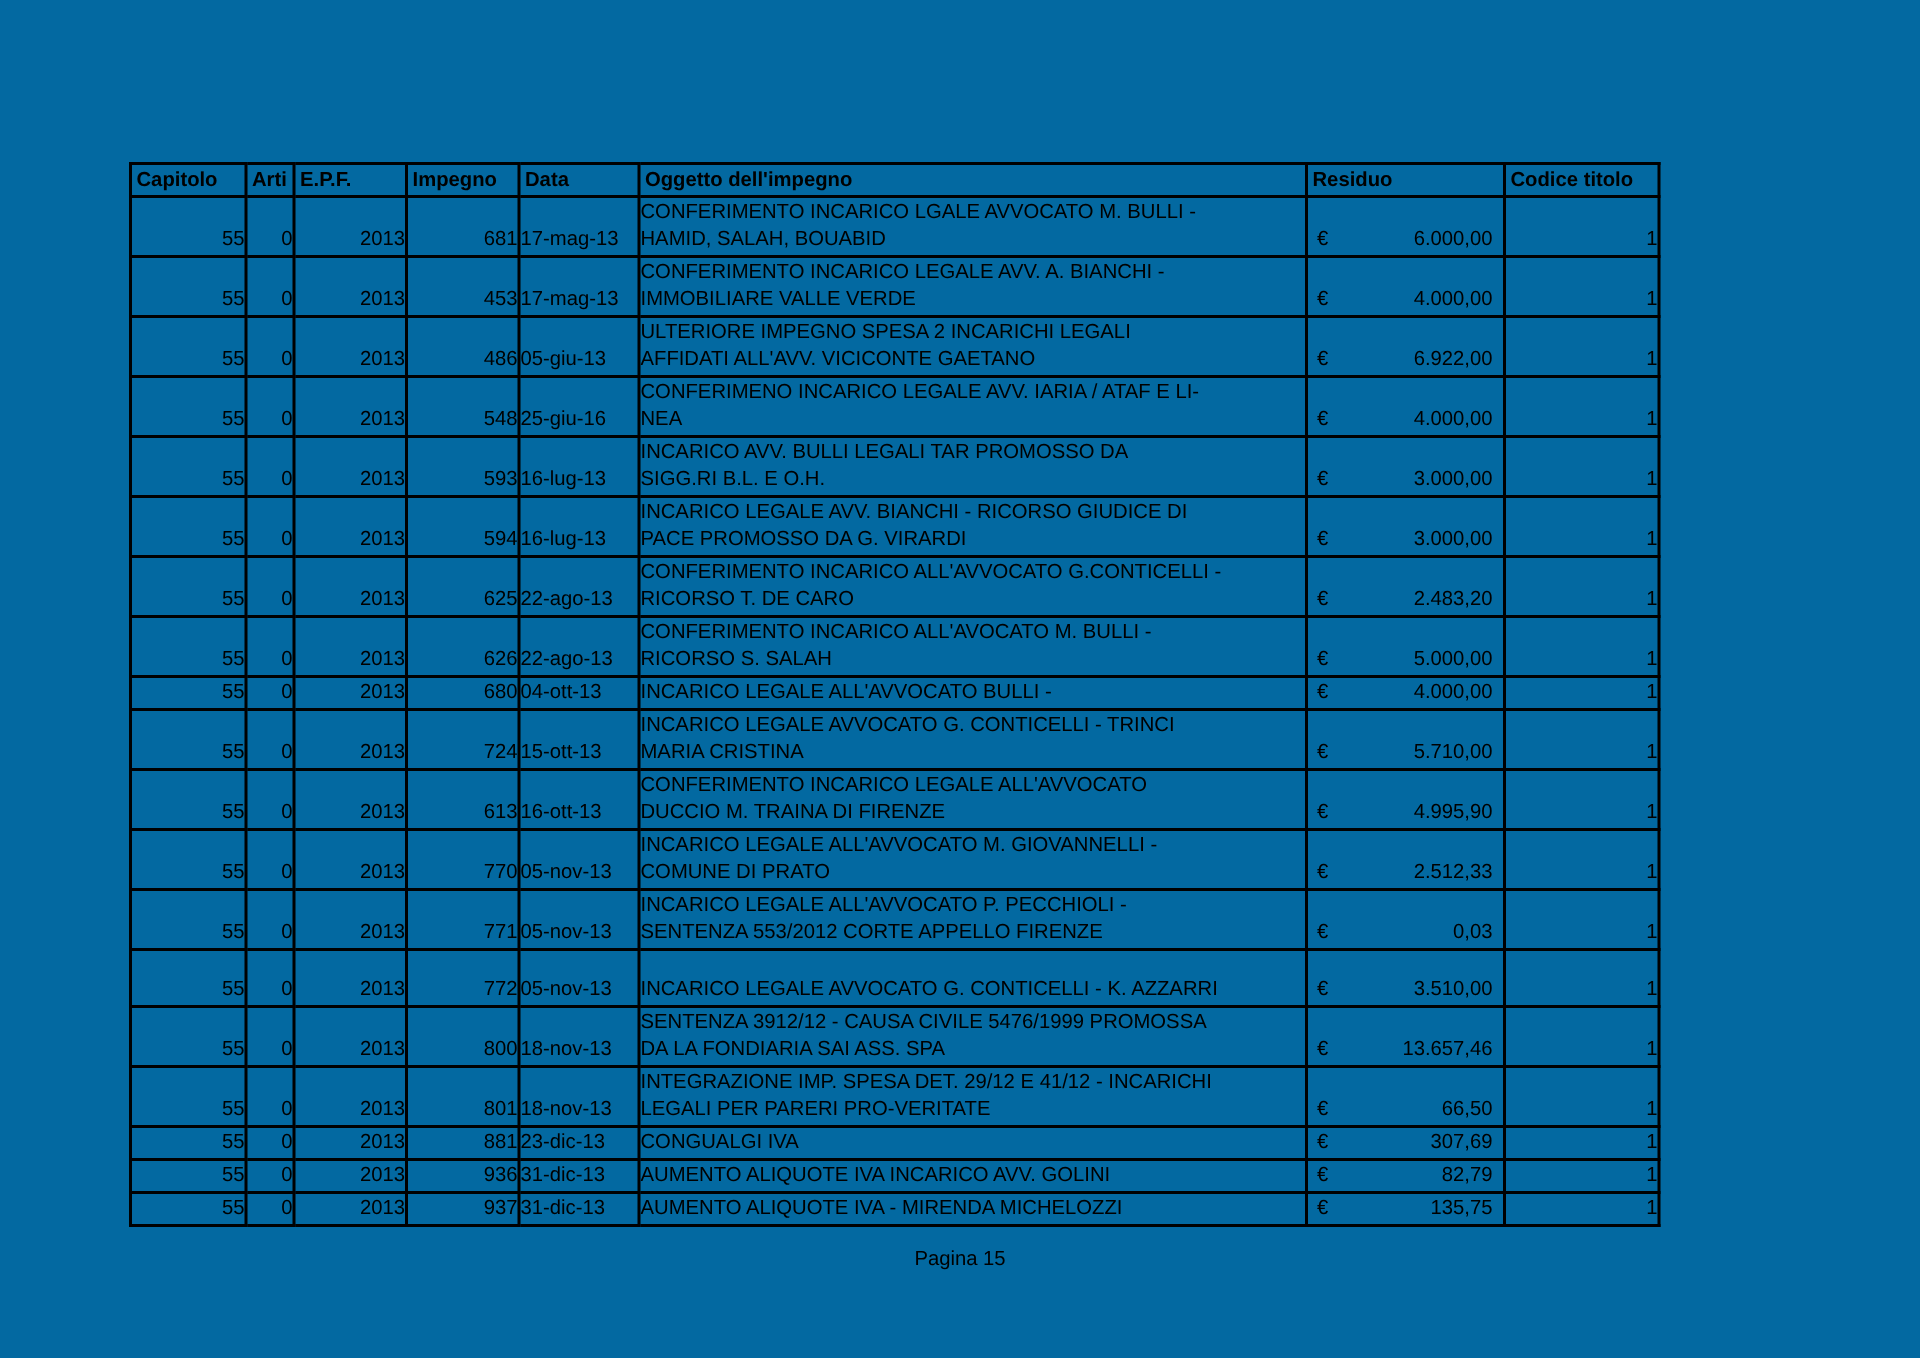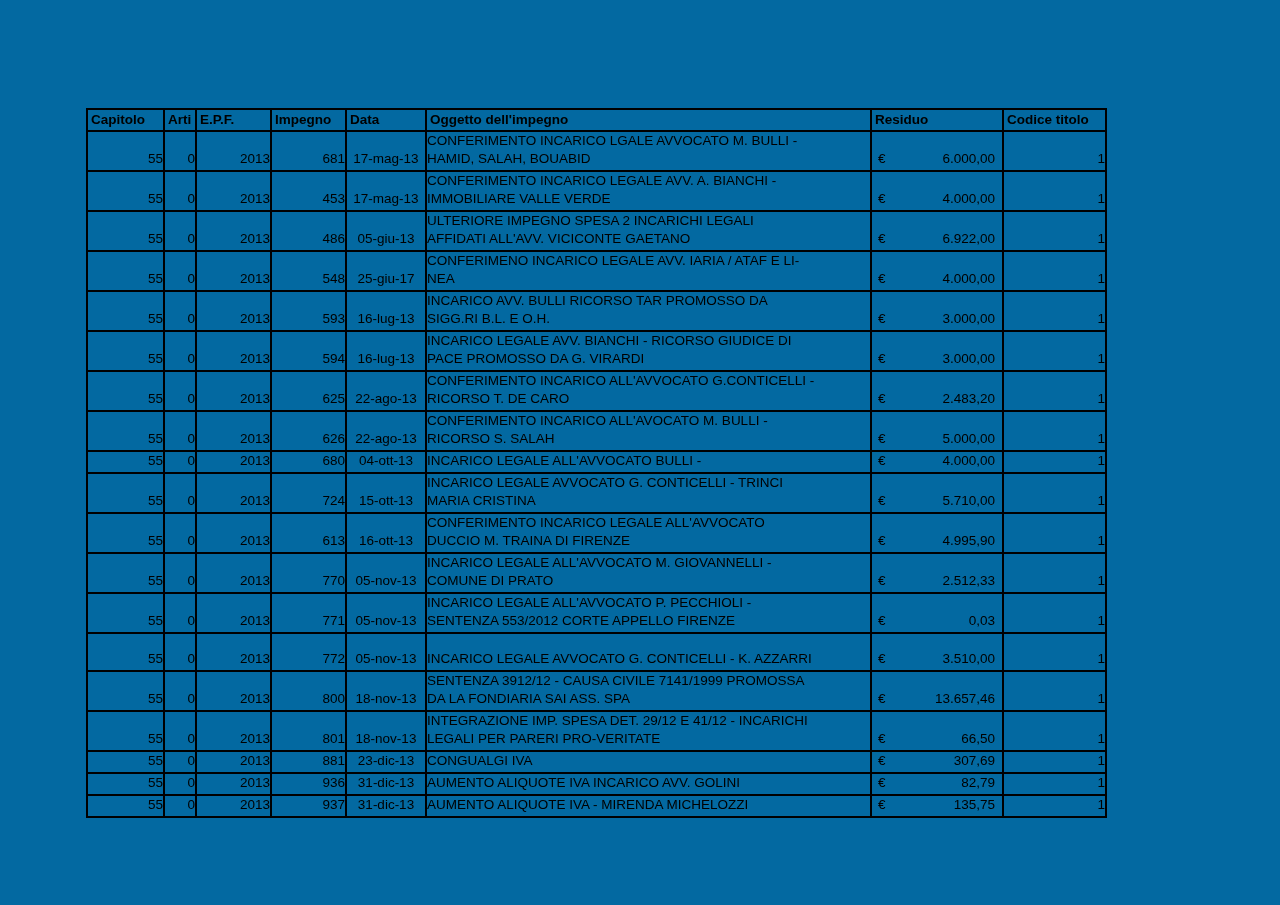--- a/index.html
+++ b/index.html
@@ -46,7 +46,7 @@
   tr.lines1 td { height: 15px; }
   tr.lines2 td { height: 34px; }
   td.num  { text-align: right; padding-right: 5px; white-space: nowrap; }
-  td.date { text-align: center; padding-right: 2px; white-space: nowrap; margin-top: 48px; }
+  td.date { text-align: left; padding-right: 2px; white-space: nowrap; margin-top: 48px; }
   td.oggetto {
     text-align: left;
     padding-left: 3px;

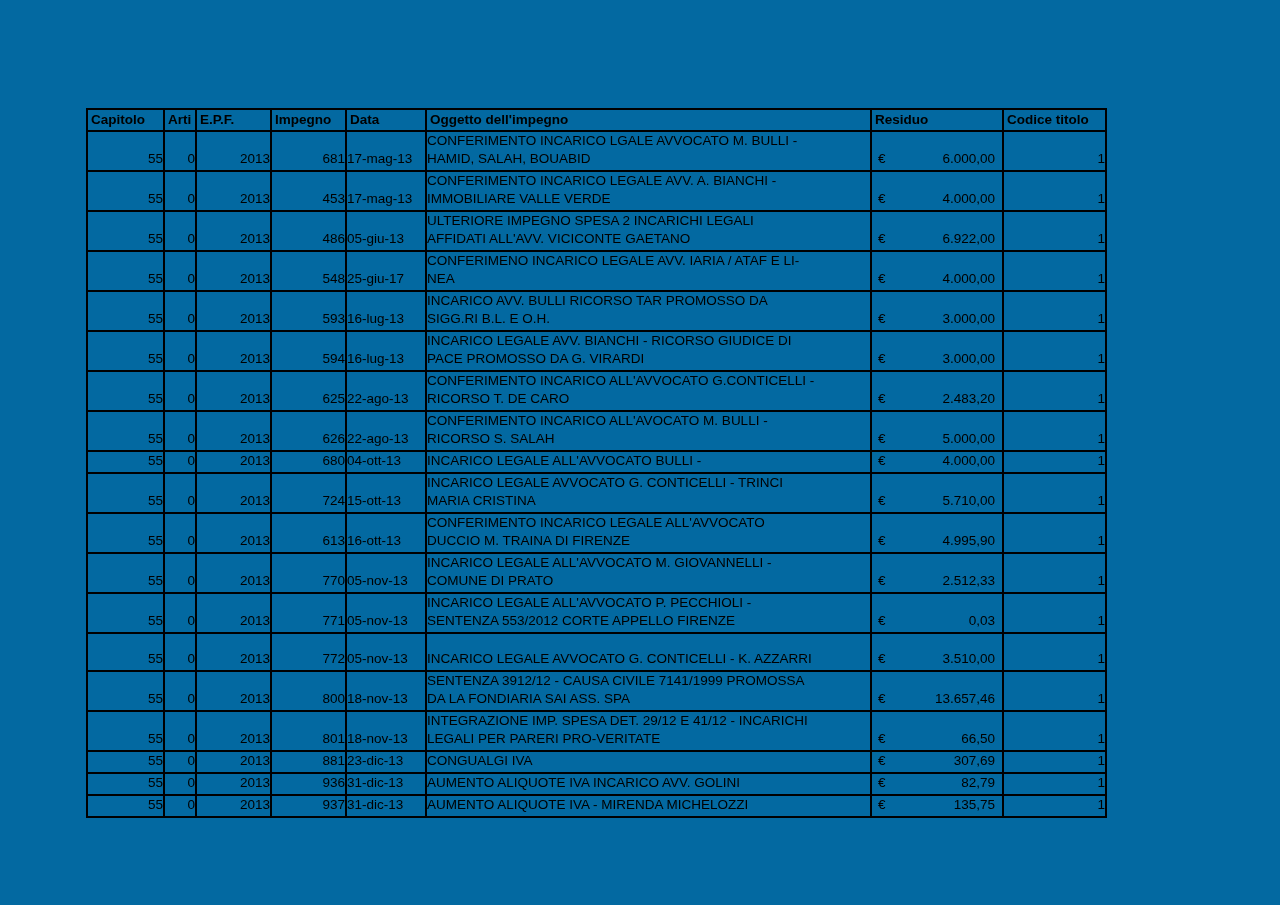--- a/index.html
+++ b/index.html
@@ -149,7 +149,7 @@
           <td class="num">0</td>
           <td class="num">2013</td>
           <td class="num">548</td>
-          <td class="date">25-giu-17</td>
+          <td class="date">25-giu-16</td>
           <td class="oggetto">CONFERIMENO INCARICO LEGALE AVV. IARIA / ATAF E  LI-
 NEA</td>
           <td class="residuo">

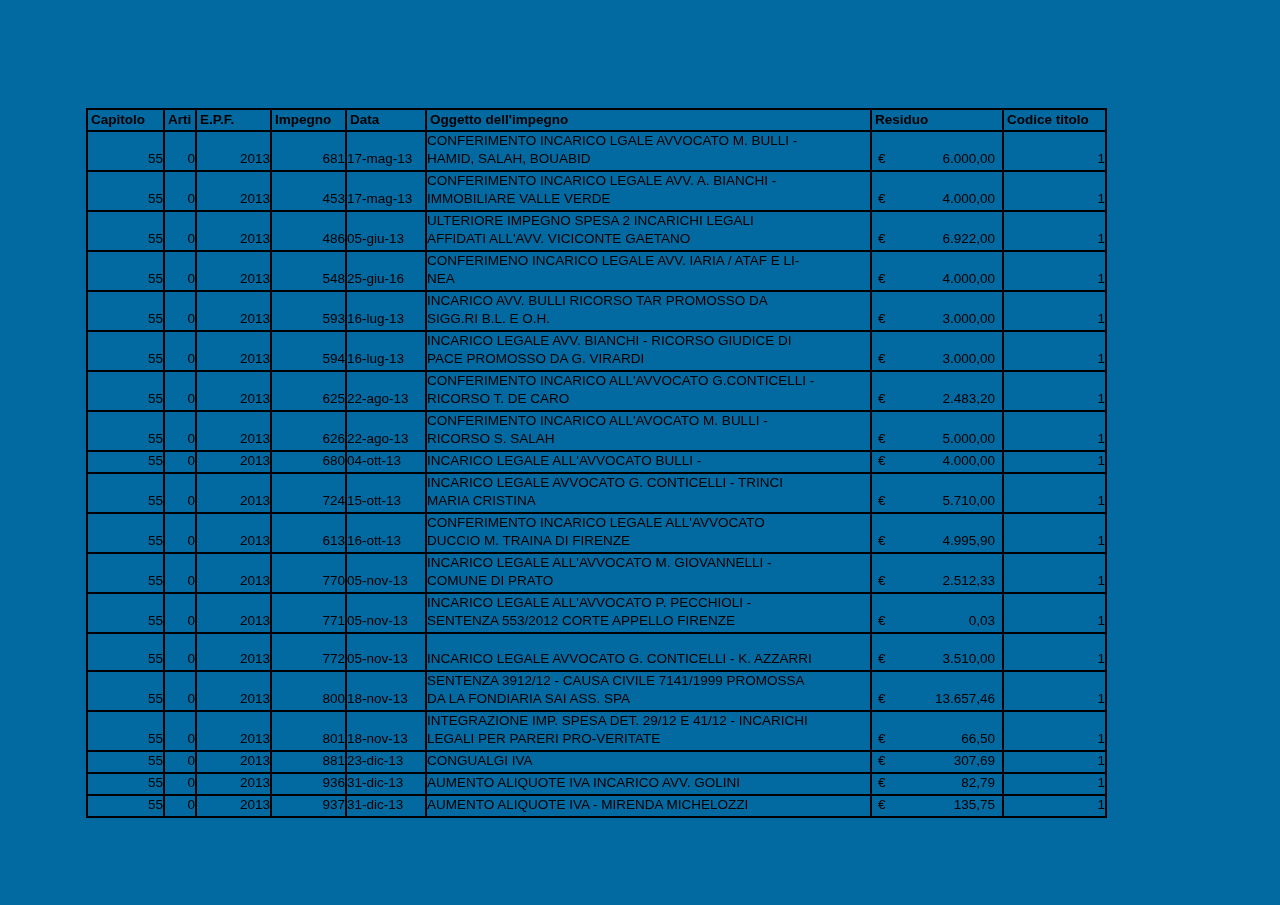--- a/index.html
+++ b/index.html
@@ -166,7 +166,7 @@
           <td class="num">2013</td>
           <td class="num">593</td>
           <td class="date">16-lug-13</td>
-          <td class="oggetto">INCARICO AVV. BULLI RICORSO TAR PROMOSSO DA
+          <td class="oggetto">INCARICO AVV. BULLI LEGALI TAR PROMOSSO DA
 SIGG.RI B.L. E O.H.</td>
           <td class="residuo">
             <div class="residuo-wrap">

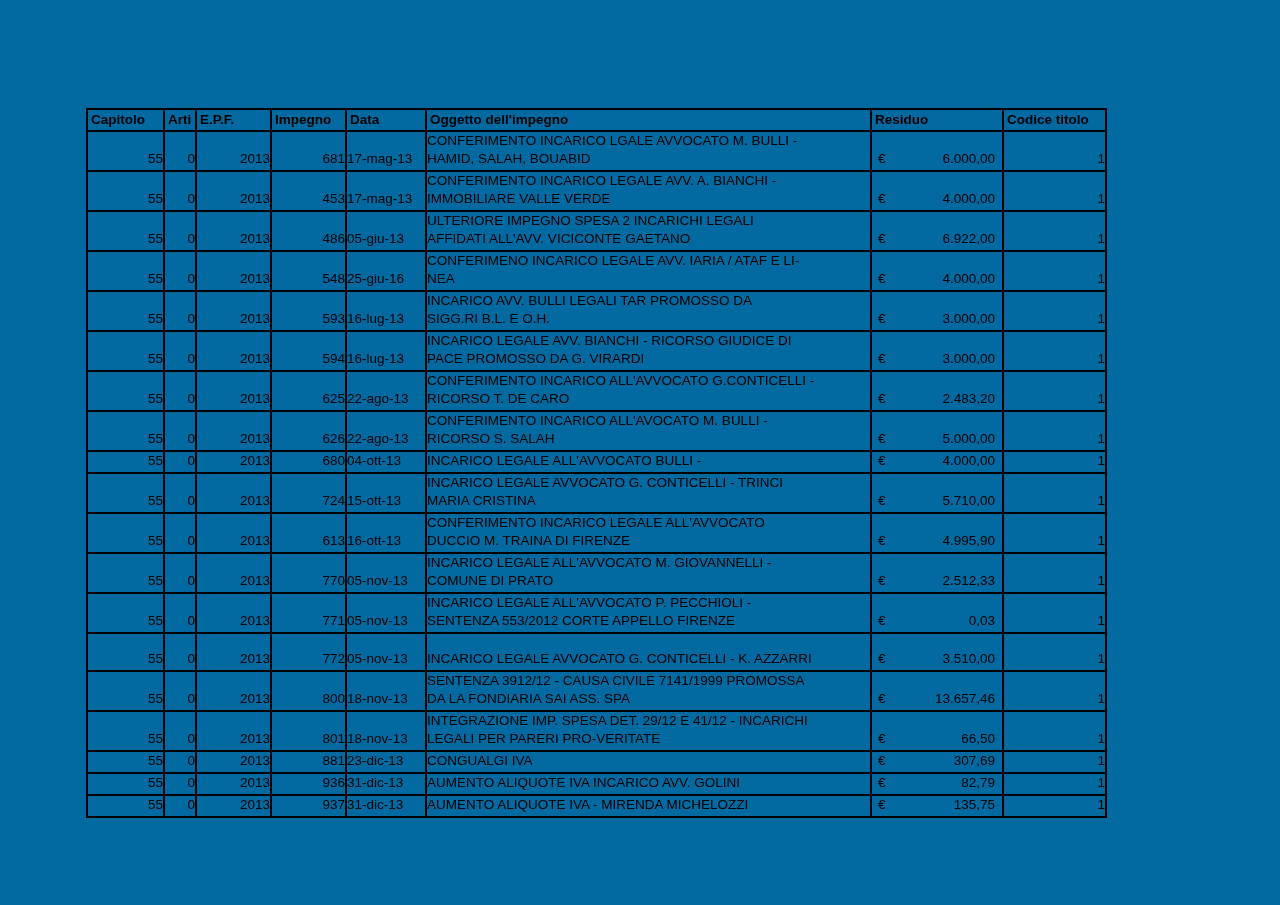--- a/index.html
+++ b/index.html
@@ -324,7 +324,7 @@
           <td class="num">2013</td>
           <td class="num">800</td>
           <td class="date">18-nov-13</td>
-          <td class="oggetto">SENTENZA 3912/12 - CAUSA CIVILE 7141/1999 PROMOSSA
+          <td class="oggetto">SENTENZA 3912/12 - CAUSA CIVILE 5476/1999 PROMOSSA
 DA LA FONDIARIA SAI ASS. SPA</td>
           <td class="residuo">
             <div class="residuo-wrap">

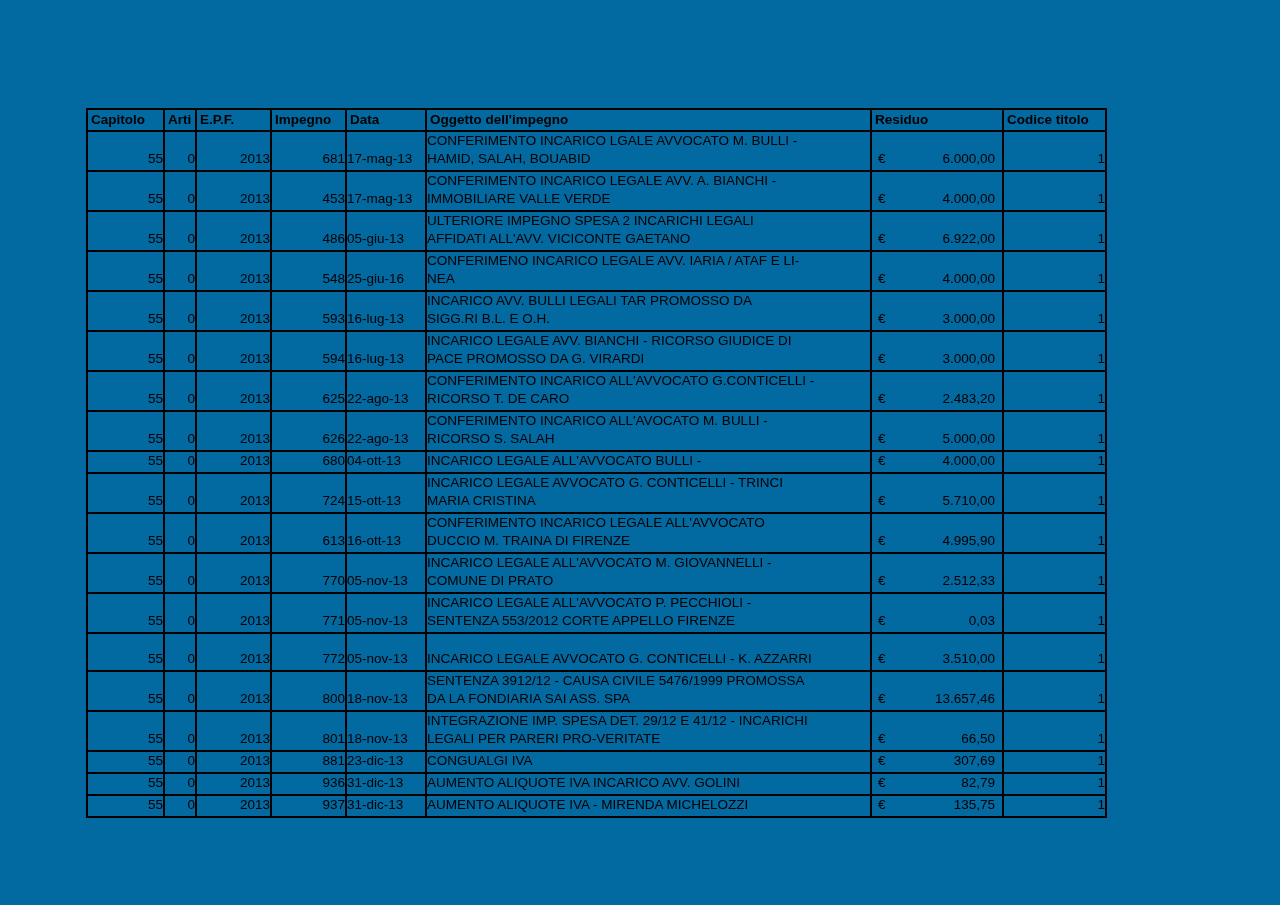--- a/index.html
+++ b/index.html
@@ -398,6 +398,9 @@
       </tbody>
   </table>
 
+  <div class="footer">
+    <span>Pagina 15</span>
+  </div>
 
 </div>
 

